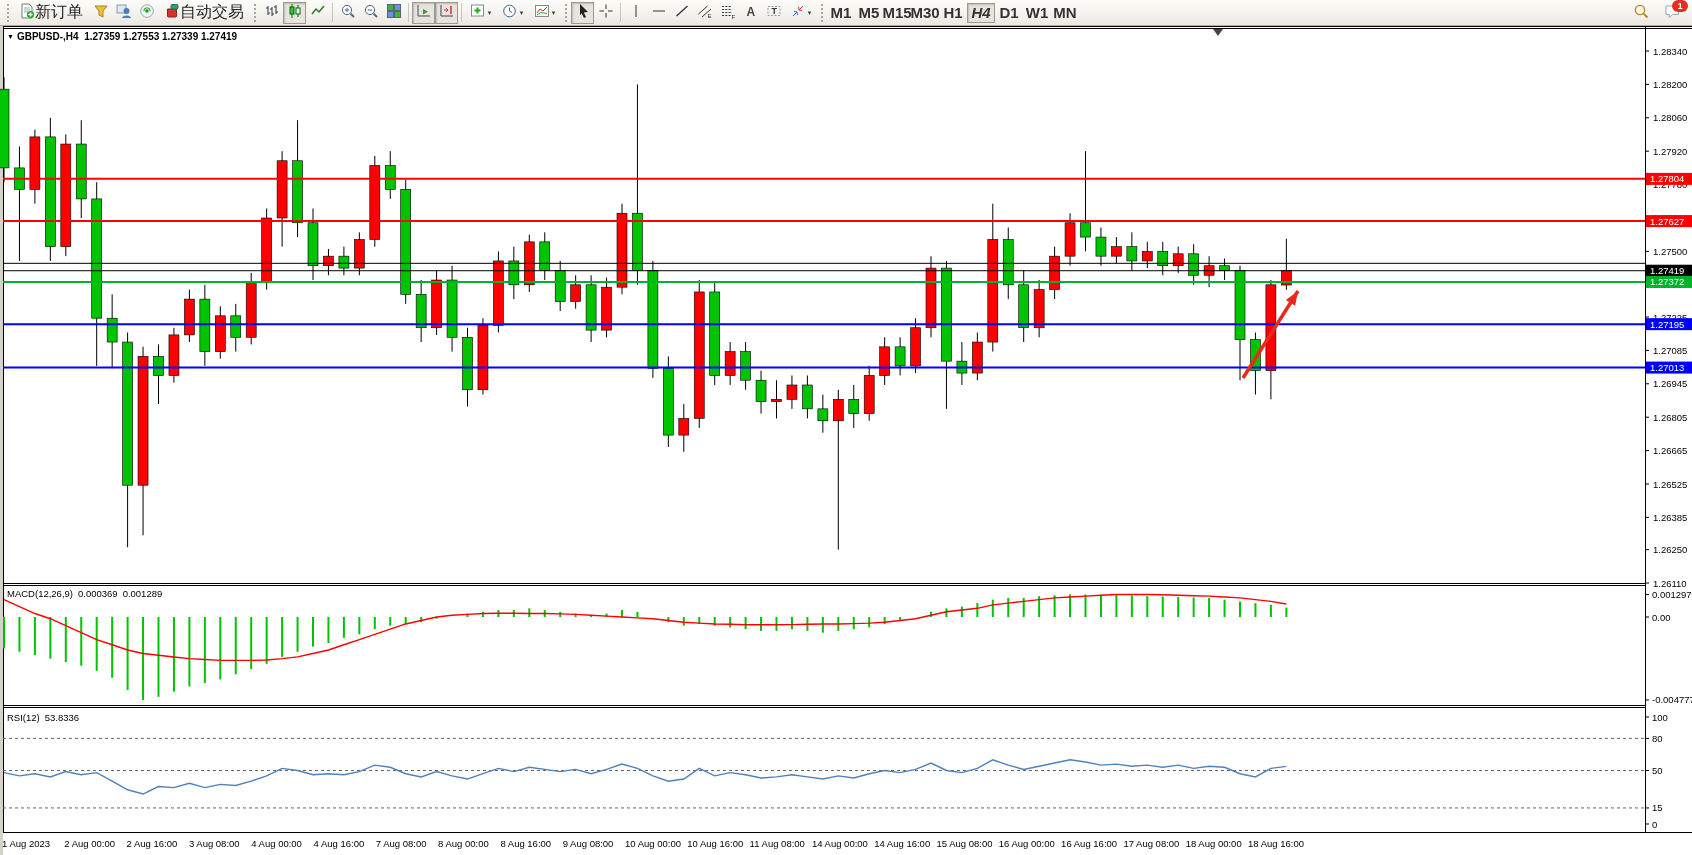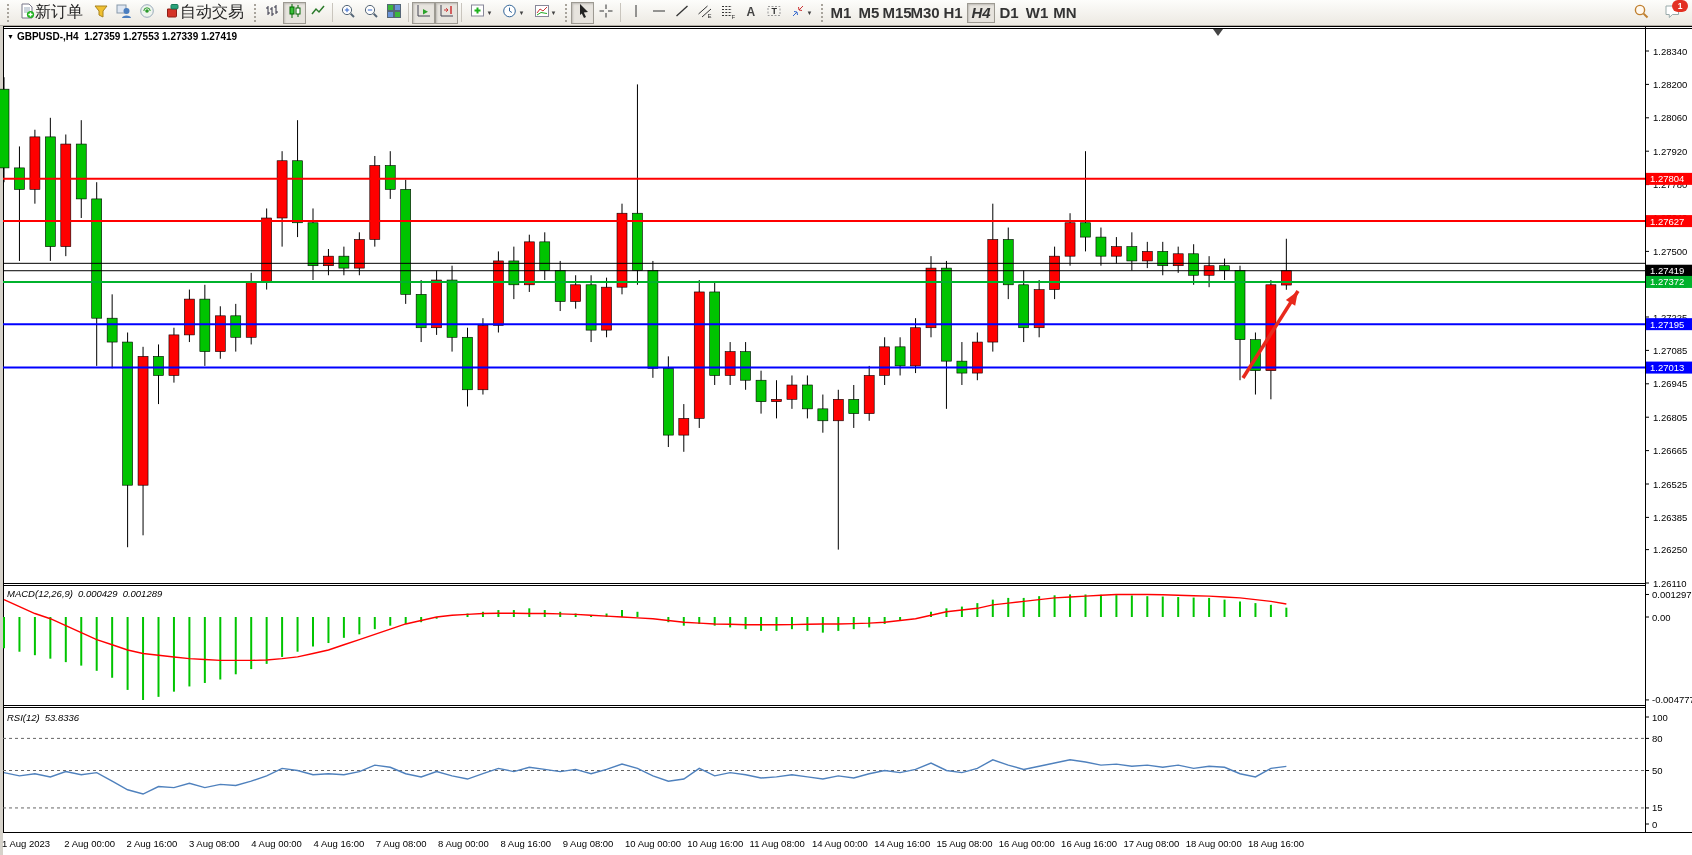--- a/index.html
+++ b/index.html
@@ -30,7 +30,7 @@
   .sym{font-weight:bold;}
   .tri{font-size:7px;vertical-align:1px;margin-right:3px;}
   .ind-label{font-size:9.5px;}
-  .ind-label span{margin-right:5px;font-style:italic;}
+  .ind-label span{margin-right:5px;}
 </style>
 </head>
 <body>

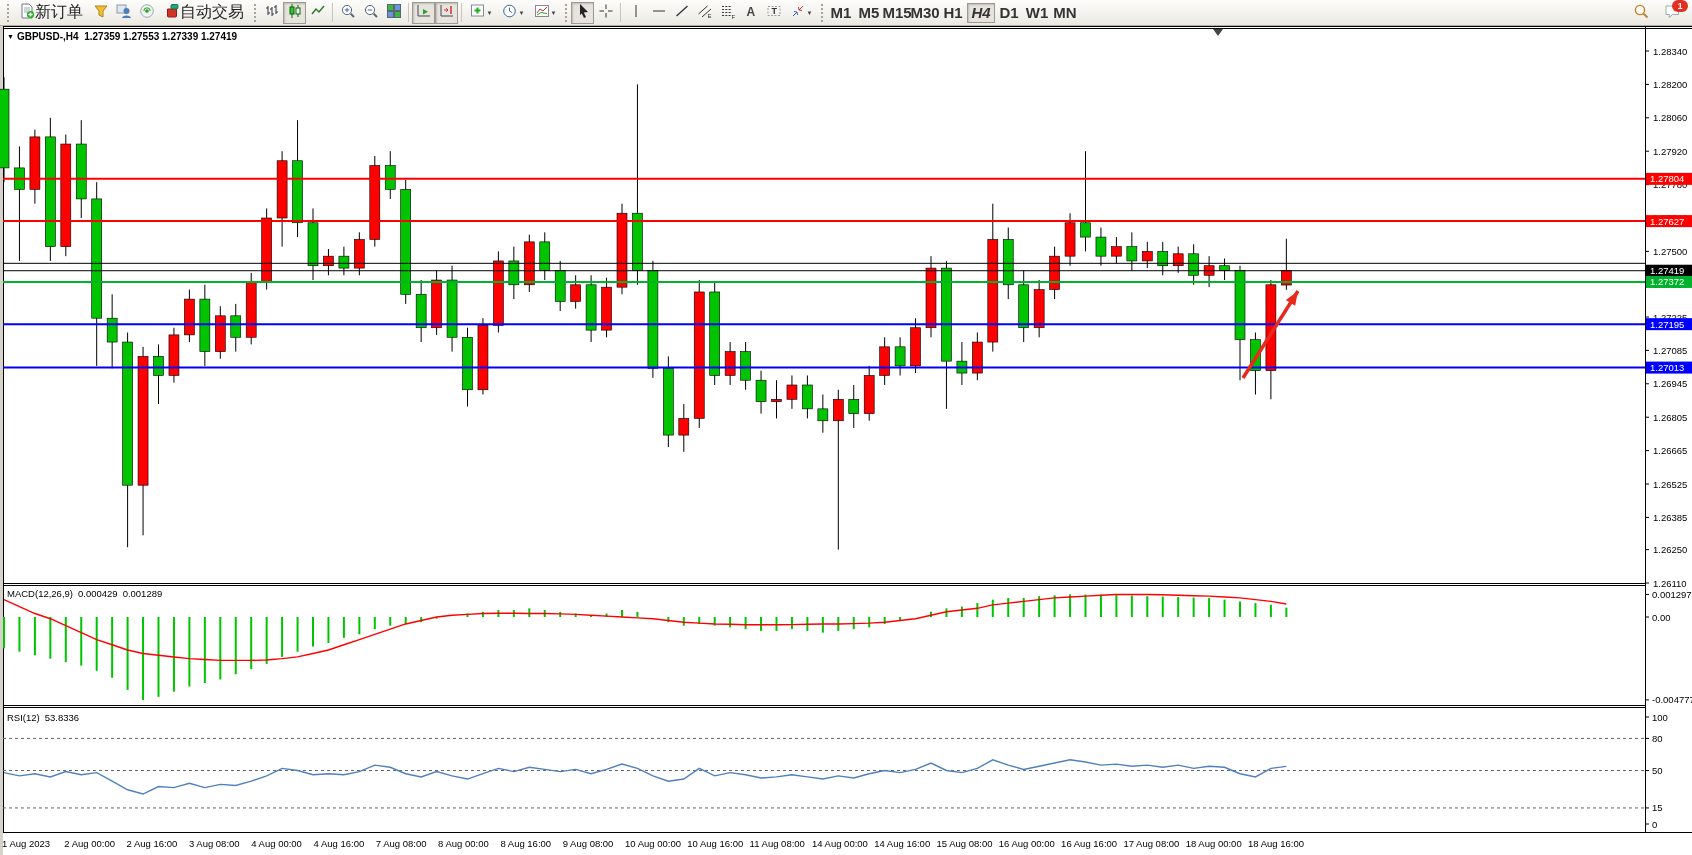--- a/index.html
+++ b/index.html
@@ -858,7 +858,7 @@
   </div>
 
   <div class="overlay ind-label" style="left:7px;top:562px;">
-    <span>MACD(12,26,9)</span><span>0.000429</span><span>0.001289</span>
+    <span>MACD(12,26,9)</span><span>0.000369</span><span>0.001289</span>
   </div>
 
   <div class="overlay ind-label" style="left:7px;top:686px;">

